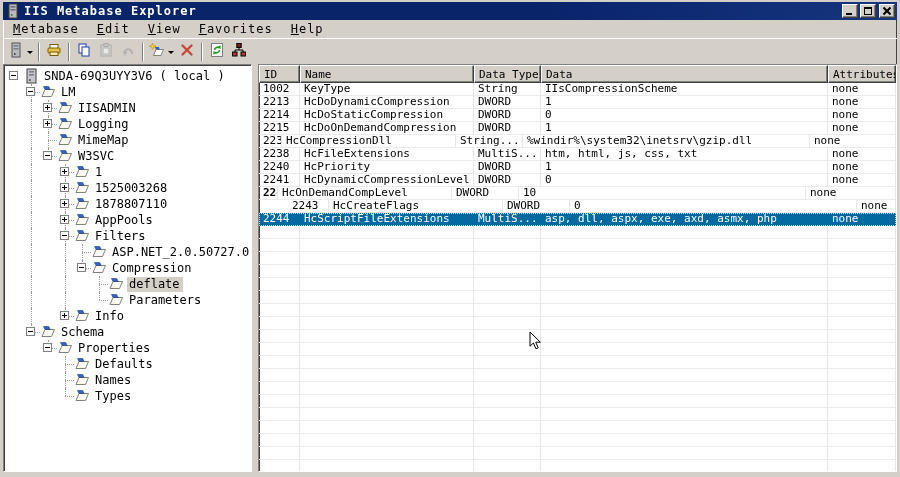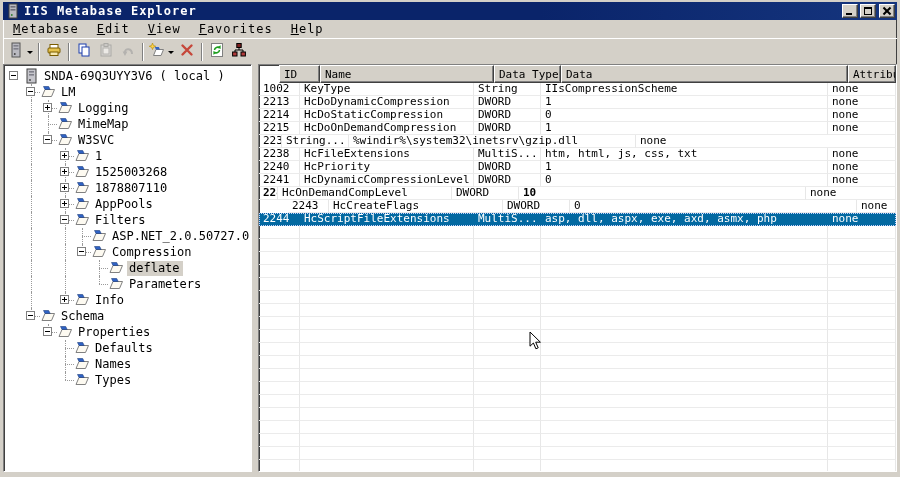--- a/index.html
+++ b/index.html
@@ -70,7 +70,7 @@
   .tlabel.sel { background:#d4d0c8; }
 
   
-  .lv-header { display:flex; height:18px; flex:0 0 auto; font-size:11px;padding-left:20px; }
+  .lv-header { display:flex; height:18px; flex:0 0 auto; font-size:11px; }
   .lv-hcell { background:#d4d0c8; border:1px solid; border-color:#fff #404040 #404040 #fff;
               box-shadow: inset -1px -1px 0 #808080;
               padding:2px 0 0 4px; white-space:nowrap; overflow:hidden; }

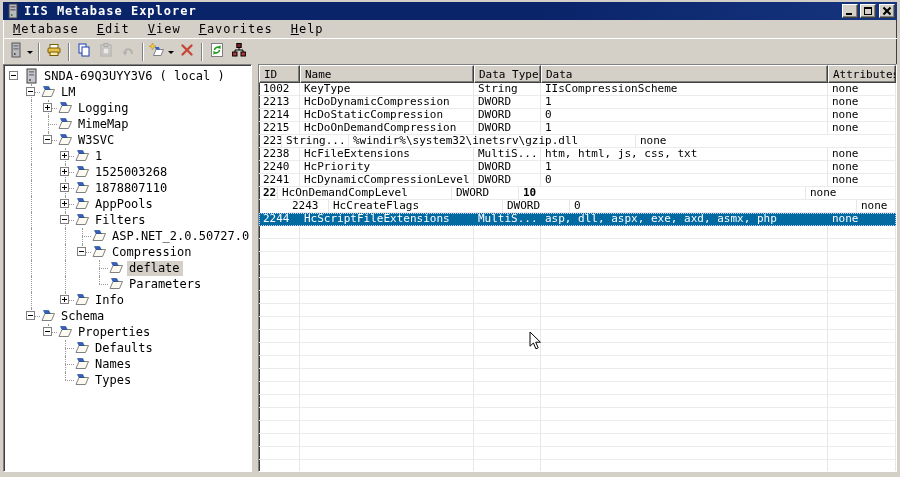--- a/index.html
+++ b/index.html
@@ -242,6 +242,26 @@
               <polygon points="2,12.5 5,5.5 14.5,5.5 11.5,12.5" fill="#fdfaf1" stroke="#808080"></polygon>
               <polygon points="5,5.5 10.2,5.5 8.7,2.5 3.5,2.5" fill="#2f62c4" stroke="#20407e" stroke-width="0.6"></polygon>
             </svg></span>
+          <span class="tlabel">IISADMIN</span>
+        </div>
+        <div class="tree-row">
+          <span class="tcell"></span>
+          <span class="tcell">
+            <span class="lv"></span>
+          </span>
+          <span class="tcell">
+            <span class="lt"></span>
+            <span class="lh"></span>
+            <span class="lb"></span>
+            <span class="exp">
+              <i class="h"></i>
+              <i class="v"></i>
+            </span>
+          </span>
+          <span class="ticon16"><svg width="16" height="16">
+              <polygon points="2,12.5 5,5.5 14.5,5.5 11.5,12.5" fill="#fdfaf1" stroke="#808080"></polygon>
+              <polygon points="5,5.5 10.2,5.5 8.7,2.5 3.5,2.5" fill="#2f62c4" stroke="#20407e" stroke-width="0.6"></polygon>
+            </svg></span>
           <span class="tlabel">Logging</span>
         </div>
         <div class="tree-row">

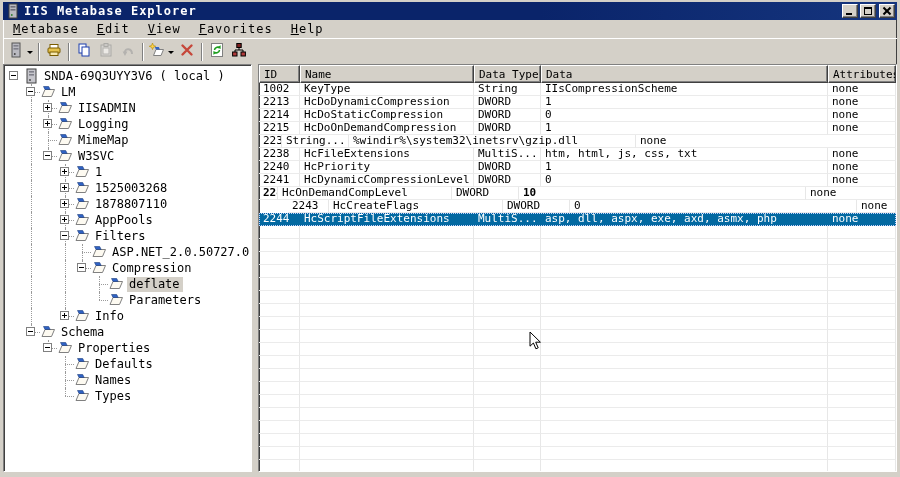--- a/index.html
+++ b/index.html
@@ -621,6 +621,7 @@
           </div>
           <div class="lv-row">
             <div class="lv-cell" style="width: 23px;">2237</div>
+            <div class="lv-cell" style="width: 174px;">HcCompressionDll</div>
             <div class="lv-cell" style="width: 67px;">String...</div>
             <div class="lv-cell" style="width: 287px;">%windir%\system32\inetsrv\gzip.dll</div>
             <div class="lv-cell" style="width: auto; flex: 1 1 0%;">none</div>

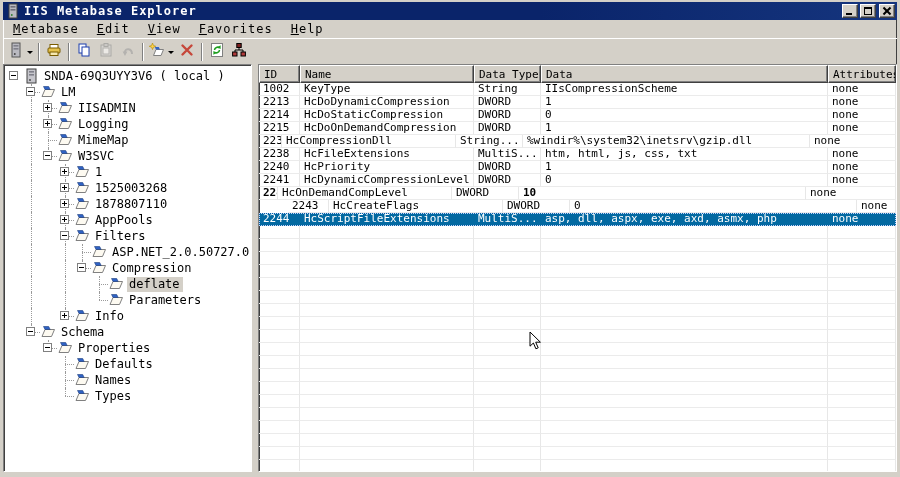--- a/index.html
+++ b/index.html
@@ -651,7 +651,7 @@
             <div class="lv-cell" style="width: 19px; font-weight: bold;">2242</div>
             <div class="lv-cell" style="width: 174px;">HcOnDemandCompLevel</div>
             <div class="lv-cell" style="width: 67px;">DWORD</div>
-            <div class="lv-cell" style="width: 287px; font-weight: bold;">10</div>
+            <div class="lv-cell" style="width: 287px;">10</div>
             <div class="lv-cell" style="width: auto; flex: 1 1 0%;">none</div>
           </div>
           <div class="lv-row">

